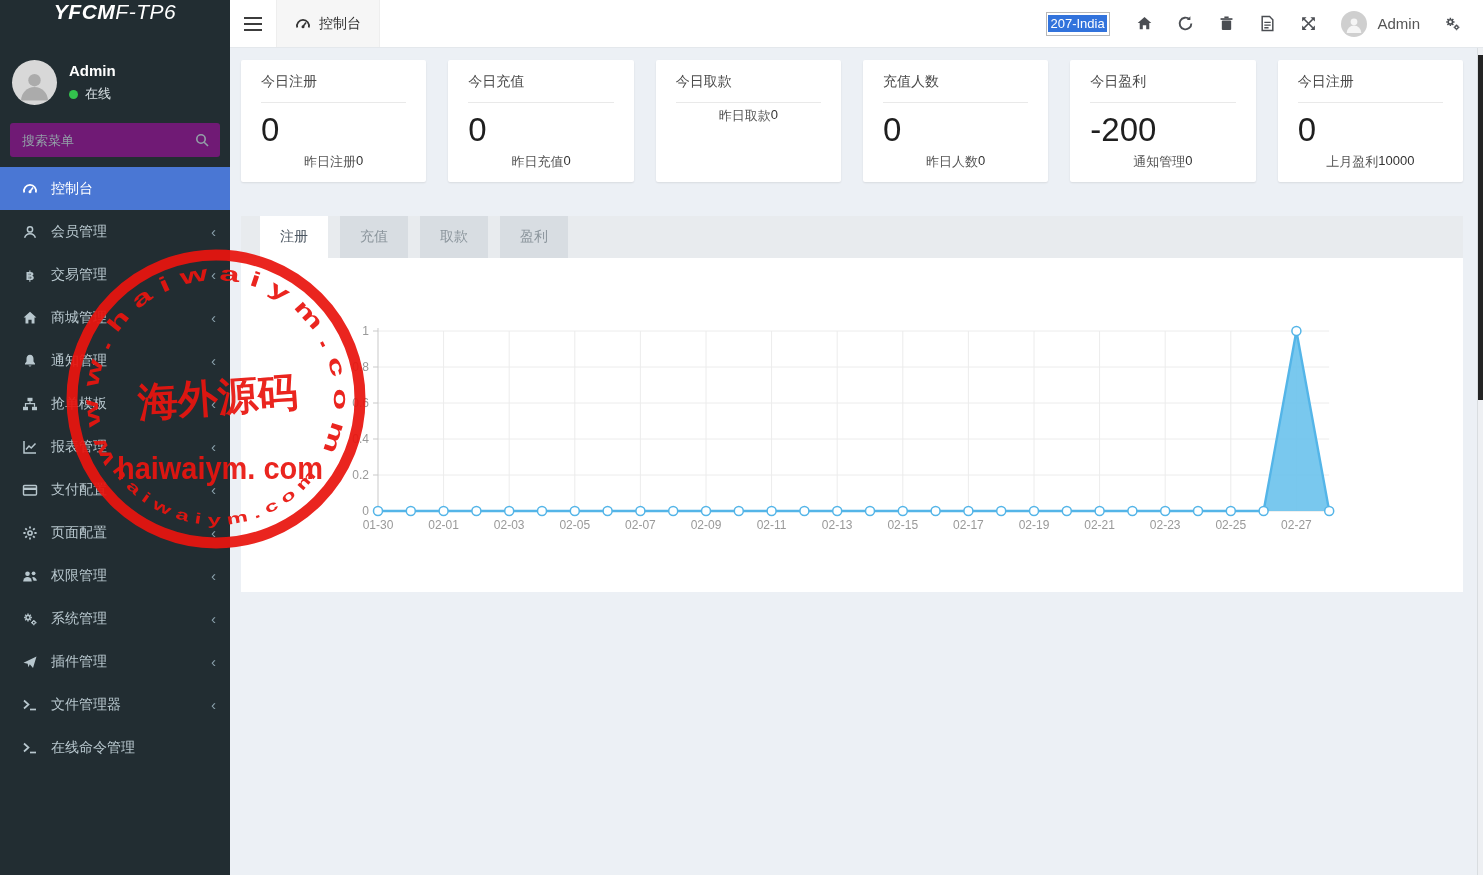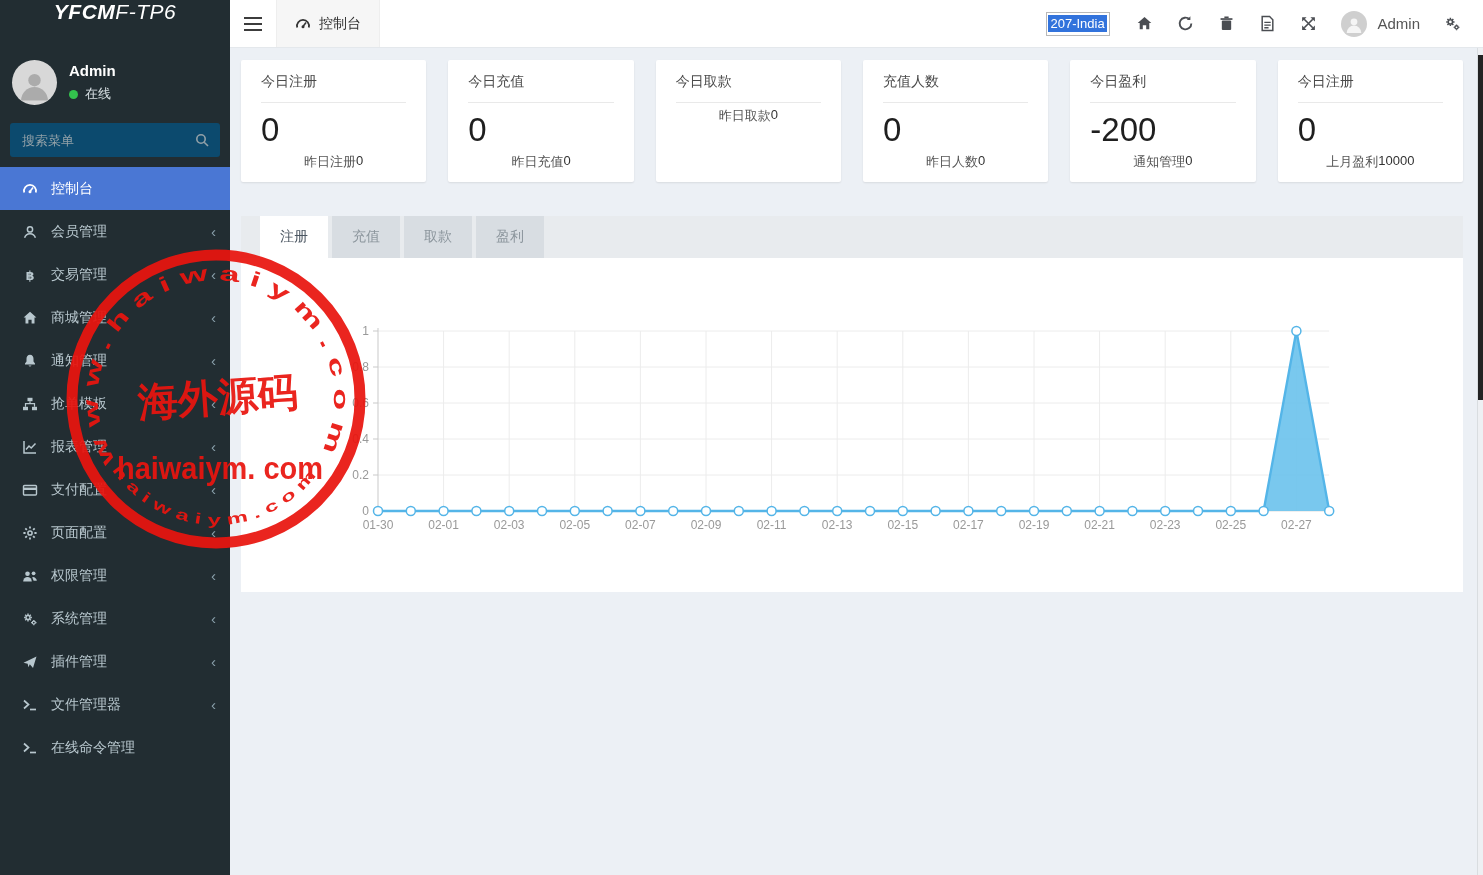--- a/index.html
+++ b/index.html
@@ -21,7 +21,7 @@
   .u-status { font-size:13px; color:#d8e0e4; display:flex; align-items:center; gap:7px; }
   .dot { width:9px; height:9px; border-radius:50%; background:#33c24d; display:inline-block; }
   .side-search { margin:4px 10px 10px 10px; position:relative; }
-  .side-search input { width:100%; height:34px; background:#0c4a6e; border:none; border-radius:3px;
+  .side-search input { width:100%; height:34px; background:#701a75; border:none; border-radius:3px;
     color:#cfd8dc; font-size:13px; padding:0 34px 0 12px; outline:none;
     font-family:"Liberation Sans","DejaVu Sans",sans-serif; }
   .side-search input::placeholder { color:#93a1a8; }

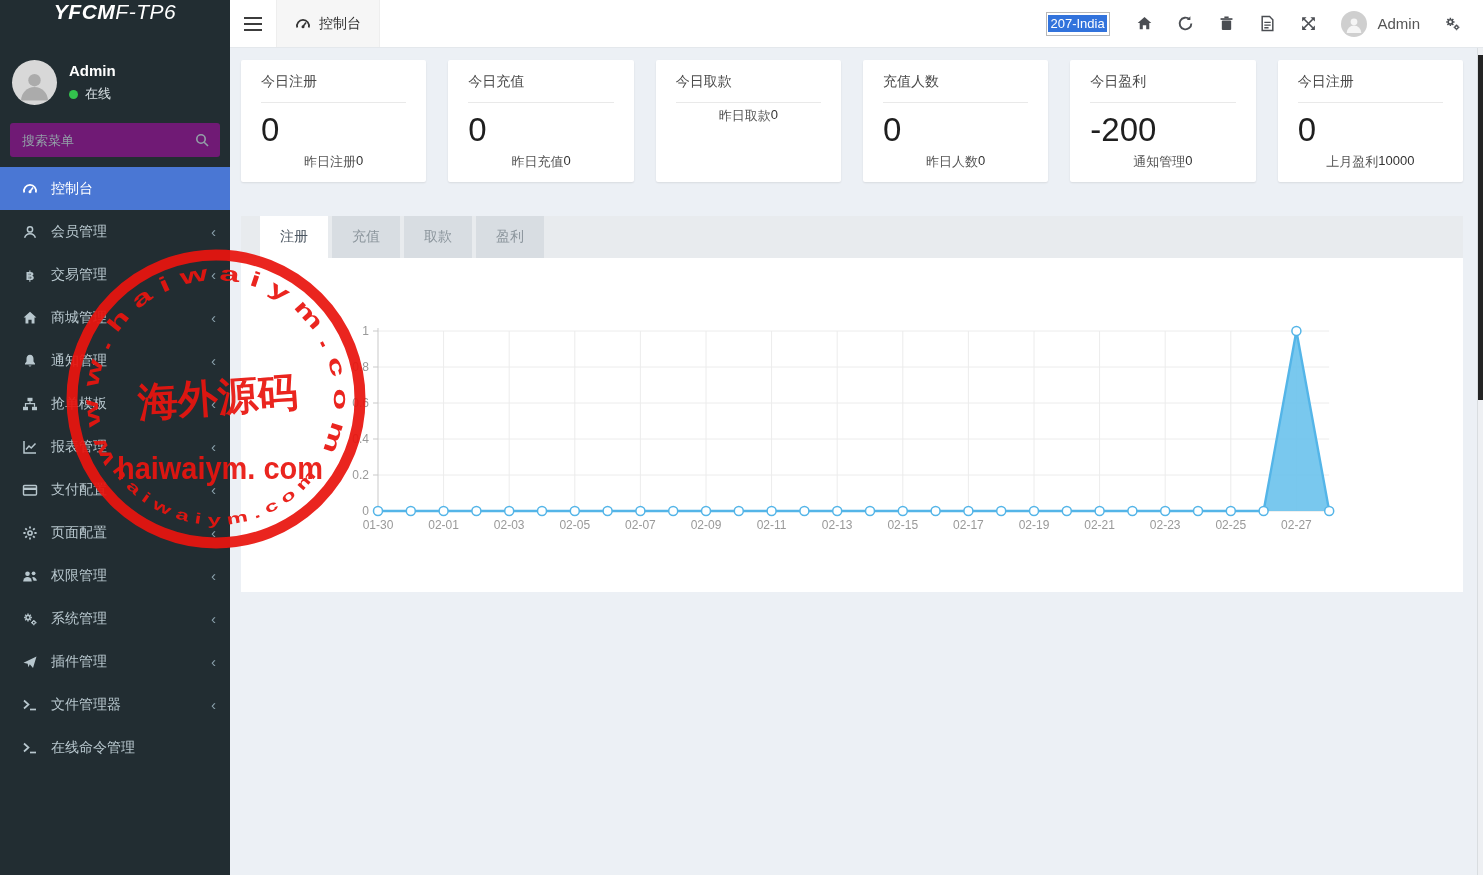--- a/index.html
+++ b/index.html
@@ -68,7 +68,7 @@
 
   .tab-strip { margin-top:34px; height:42px; background:#e8ebee; display:flex; padding-left:19px; }
   .chart-tab { min-width:63px; padding:0 20px; display:flex; align-items:center; justify-content:center;
-    font-size:14px; color:#8b959c; background:#d8dde2; margin-right:4px; cursor:pointer; }
+    font-size:14px; color:#8b959c; background:#d8dde2; margin-right:12px; cursor:pointer; }
   .chart-tab.active { background:#fff; color:#4a5560; }
   .panel { background:#fff; height:334px; position:relative; }
   .panel svg { display:block; }

